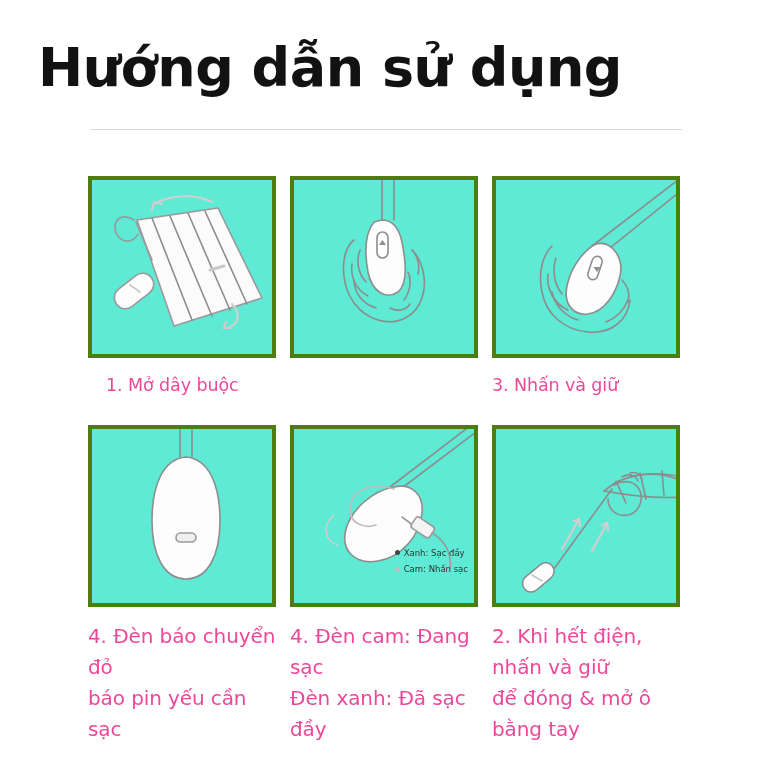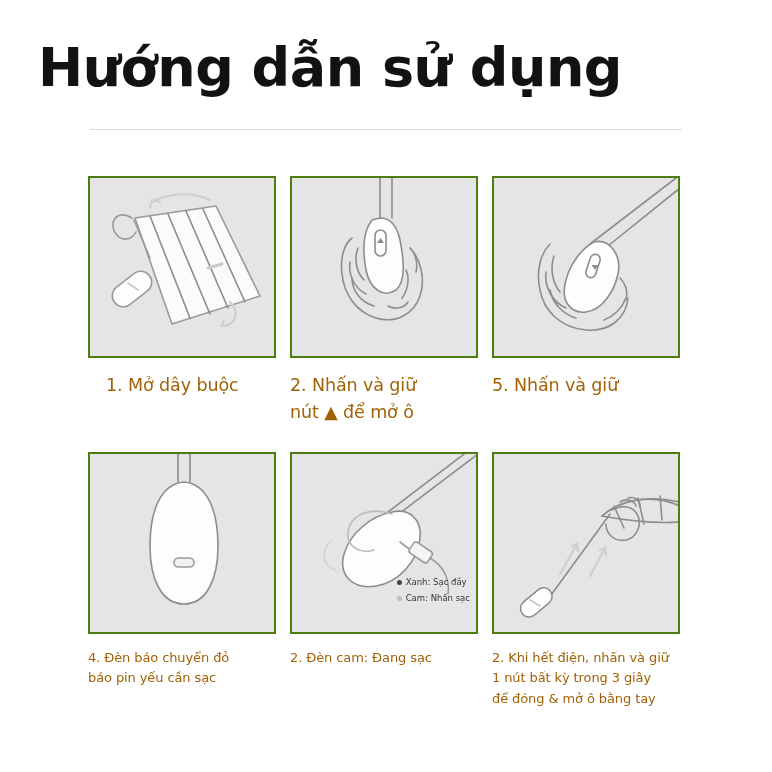--- a/index.html
+++ b/index.html
@@ -66,7 +66,7 @@
     margin-top: 14px;
     font-size: 17.5px;
     line-height: 1.55;
-    color: #a16207;
+    color: #ec4899;
     letter-spacing: -0.1px;
   }
   .caption.center-1 { padding-left: 18px; }

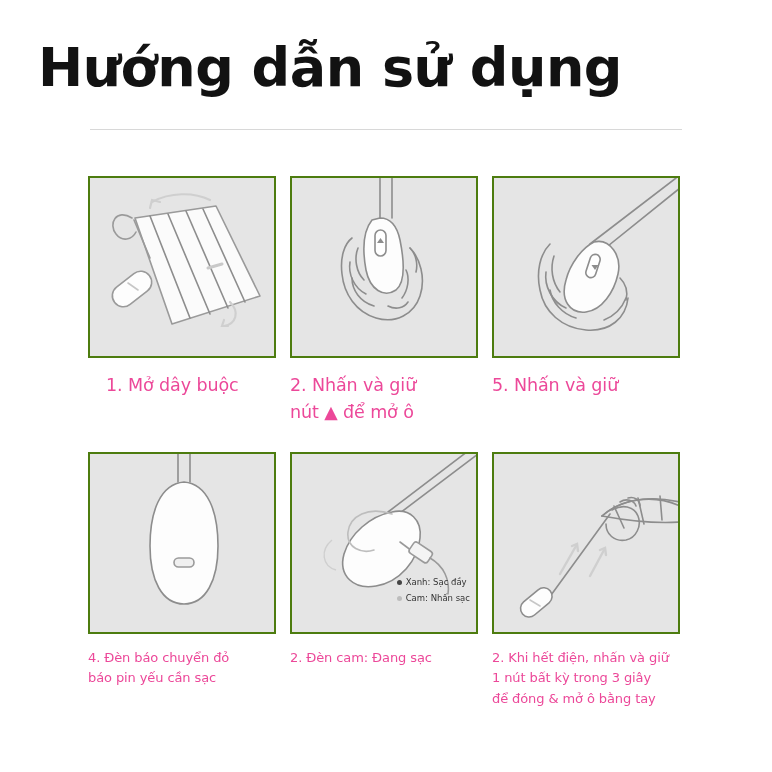--- a/index.html
+++ b/index.html
@@ -161,10 +161,6 @@
             <path d="M96 128 C104 132 112 130 116 124"></path>
           </g>
         </svg>
-      </div>
-      <div class="caption">
-        <div>2. Nhấn và giữ</div>
-        <div>nút ▲ để mở ô</div>
       </div>
     </div>
 

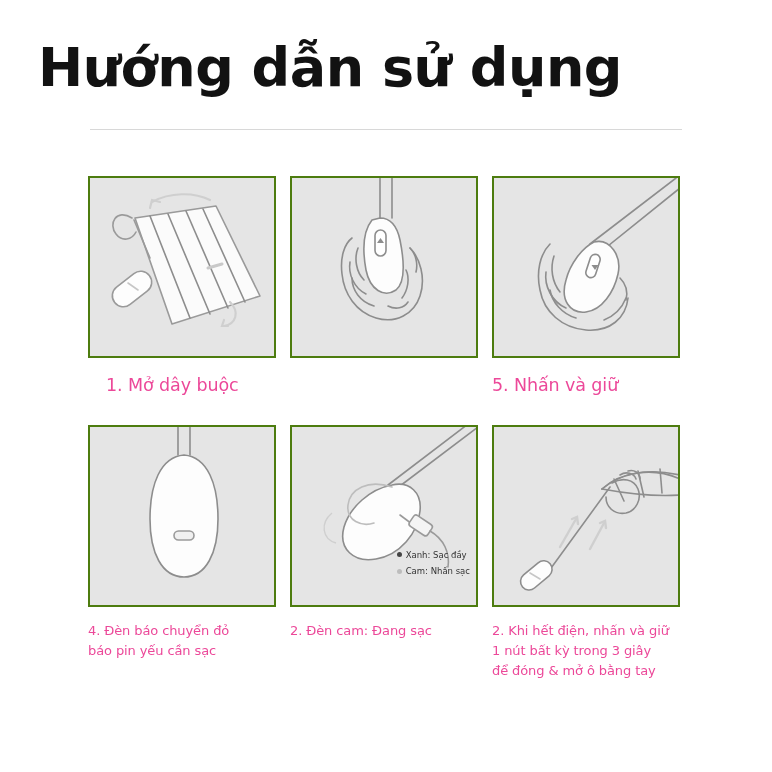--- a/index.html
+++ b/index.html
@@ -187,7 +187,7 @@
         </svg>
       </div>
       <div class="caption">
-        <div>5. Nhấn và giữ</div>
+        <div>3. Nhấn và giữ</div>
       </div>
     </div>
 

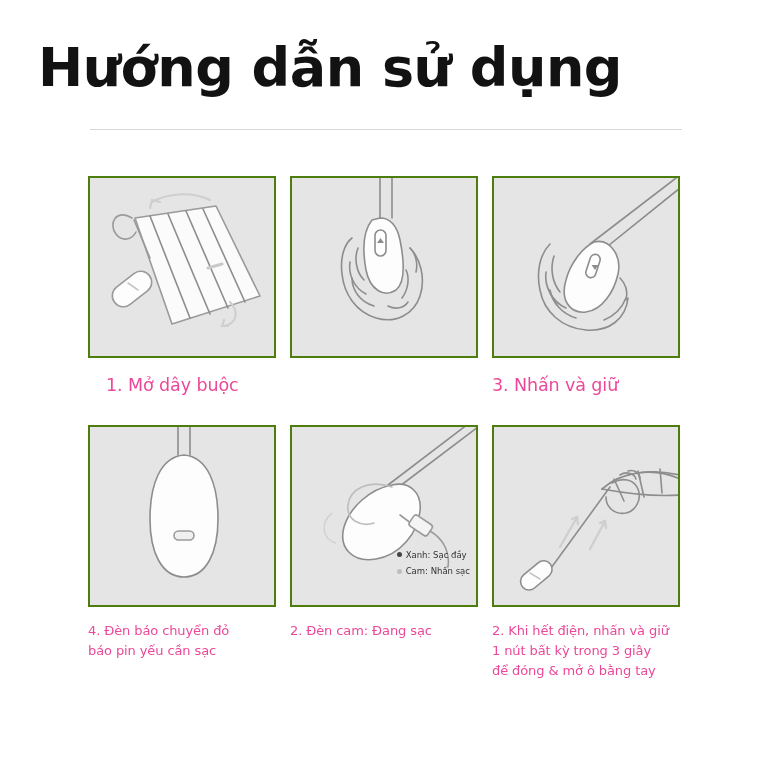--- a/index.html
+++ b/index.html
@@ -57,9 +57,9 @@
     position: relative;
     width: 188px;
     height: 182px;
-    border: 2px solid #4d7c0f;
+    border: 4px solid #4d7c0f;
     box-sizing: border-box;
-    background: #e5e5e5;
+    background: #5eead4;
     overflow: hidden;
   }
   .caption {

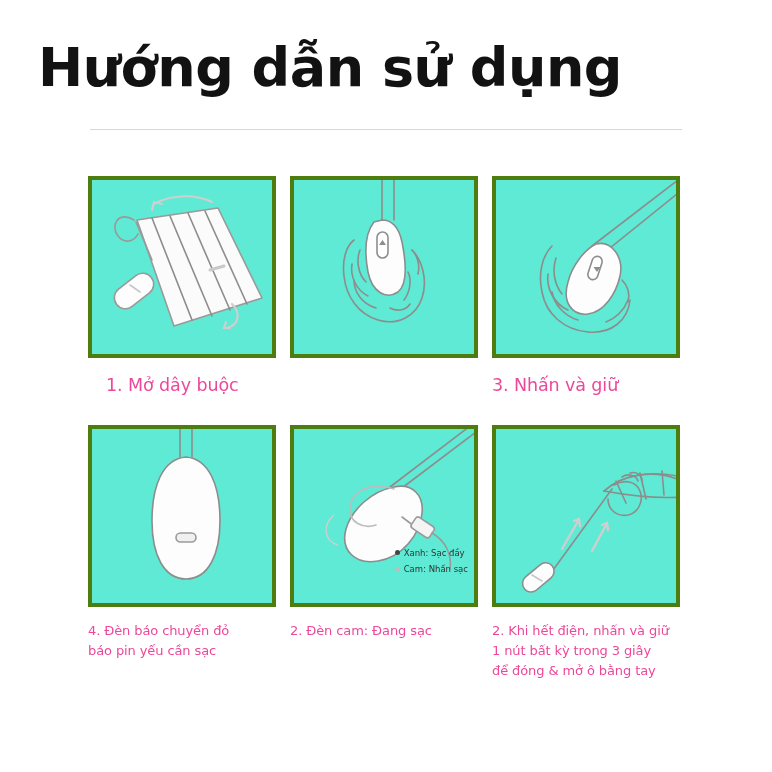--- a/index.html
+++ b/index.html
@@ -71,7 +71,7 @@
   }
   .caption.center-1 { padding-left: 18px; }
   .row2 .frame { margin-top: 26px; }
-  .row2 .caption { font-size: 13px; }
+  .row2 .caption { font-size: 20px; }
   .legend {
     position: absolute;
     right: 6px;

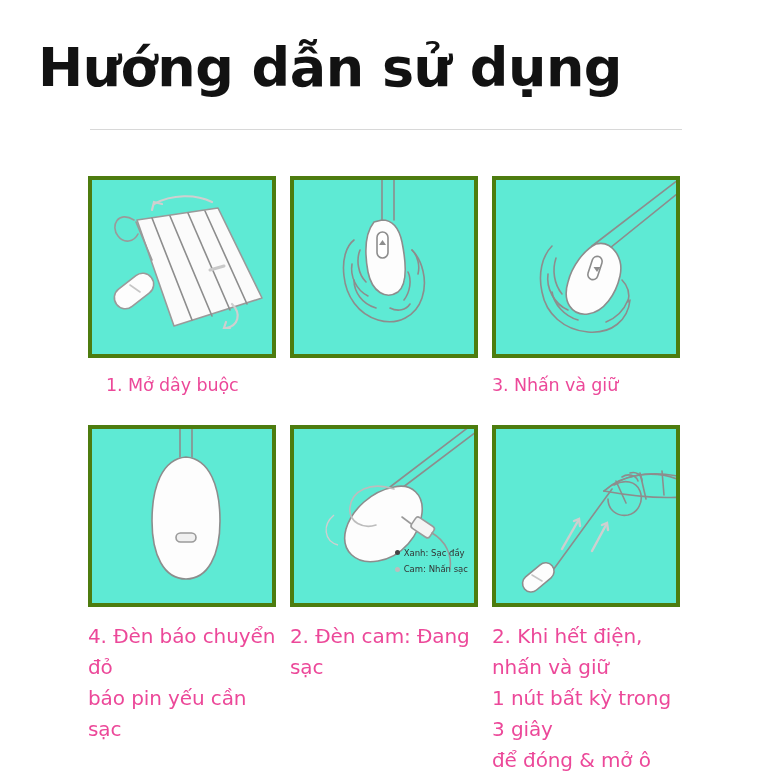--- a/index.html
+++ b/index.html
@@ -241,7 +241,7 @@
         </div>
       </div>
       <div class="caption">
-        <div>2. Đèn cam: Đang sạc</div>
+        <div>4. Đèn cam: Đang sạc</div>
       </div>
     </div>
 

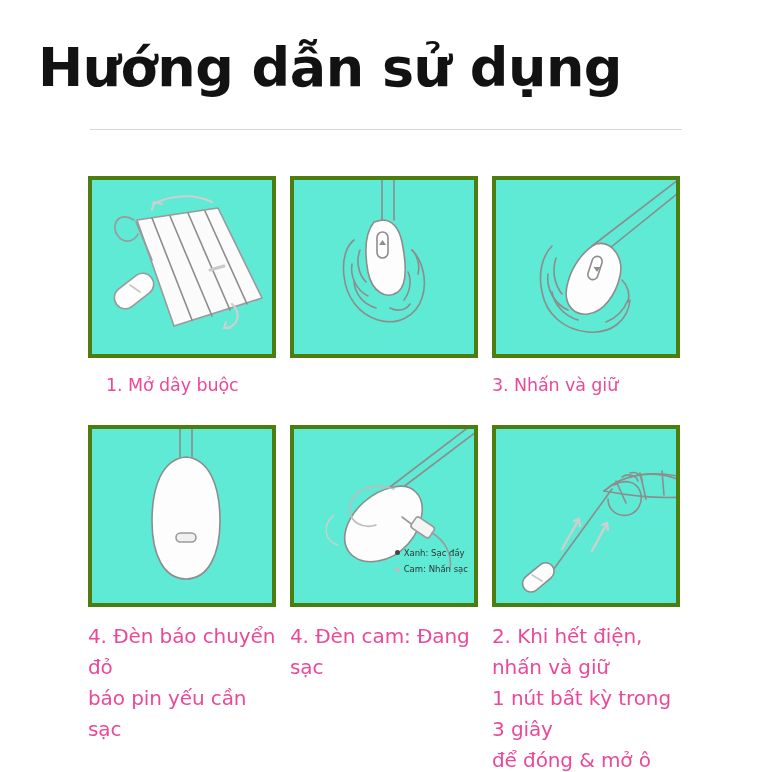--- a/index.html
+++ b/index.html
@@ -242,6 +242,7 @@
       </div>
       <div class="caption">
         <div>4. Đèn cam: Đang sạc</div>
+        <div>Đèn xanh: Đã sạc đầy</div>
       </div>
     </div>
 

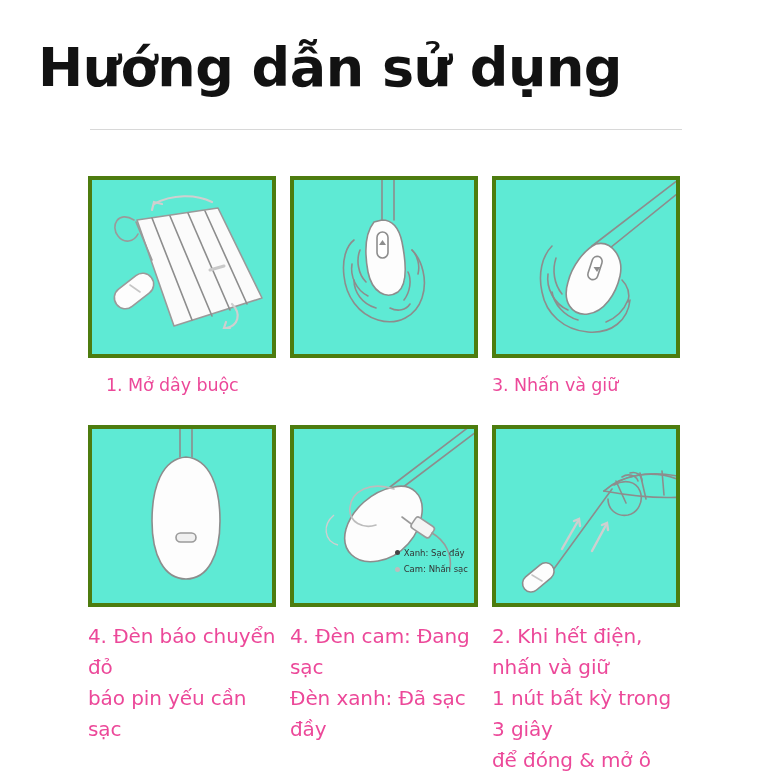--- a/index.html
+++ b/index.html
@@ -278,7 +278,6 @@
       </div>
       <div class="caption">
         <div>2. Khi hết điện, nhấn và giữ</div>
-        <div>1 nút bất kỳ trong 3 giây</div>
         <div>để đóng &amp; mở ô bằng tay</div>
       </div>
     </div>

